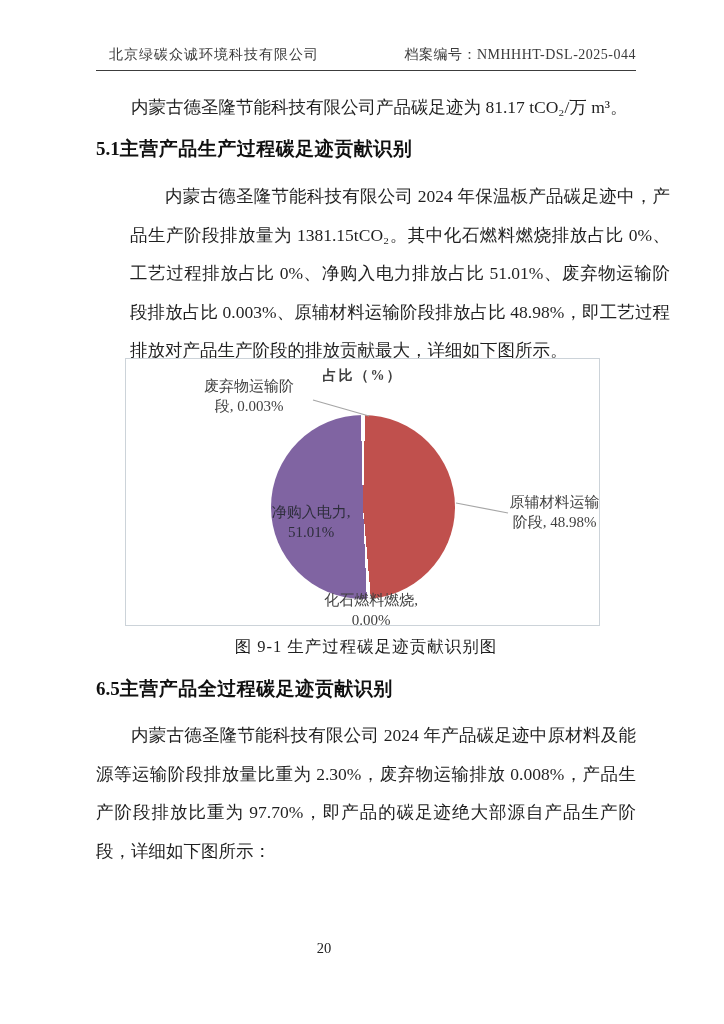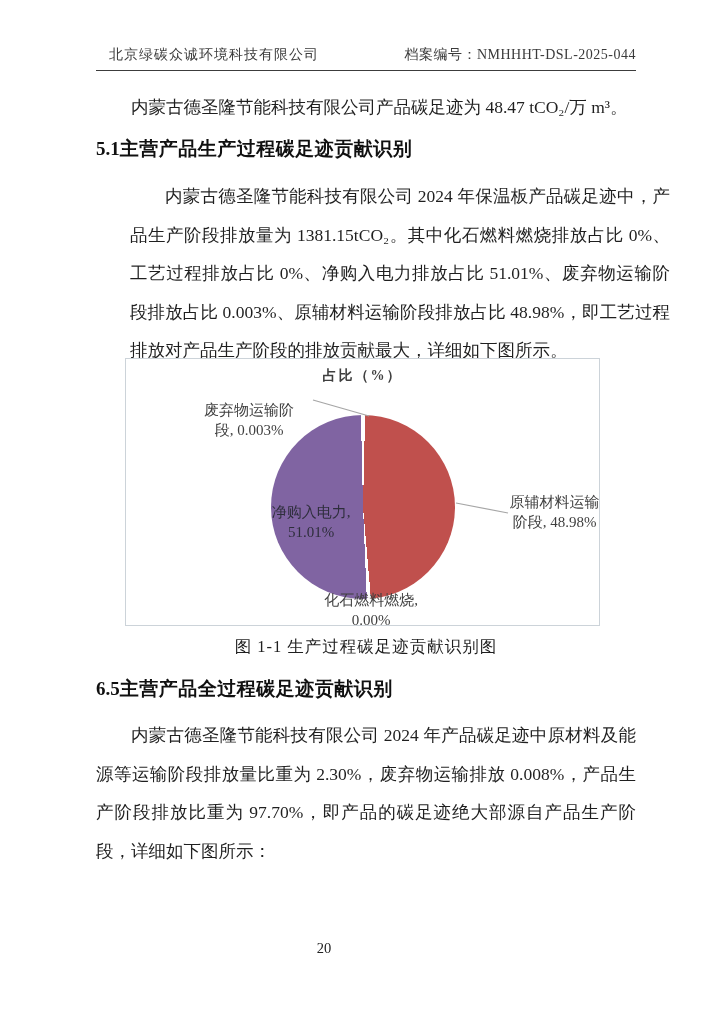--- a/index.html
+++ b/index.html
@@ -139,7 +139,7 @@
   </div>
   <div class="header-rule"></div>
 
-  <div class="bodytext intro indent">内蒙古德圣隆节能科技有限公司产品碳足迹为 48.47 tCO₂/万 m³。</div>
+  <div class="bodytext intro indent">内蒙古德圣隆节能科技有限公司产品碳足迹为 81.17 tCO₂/万 m³。</div>
 
   <div class="heading h51">
     <span class="num">5.1</span><span>主营产品生产过程碳足迹贡献识别</span>

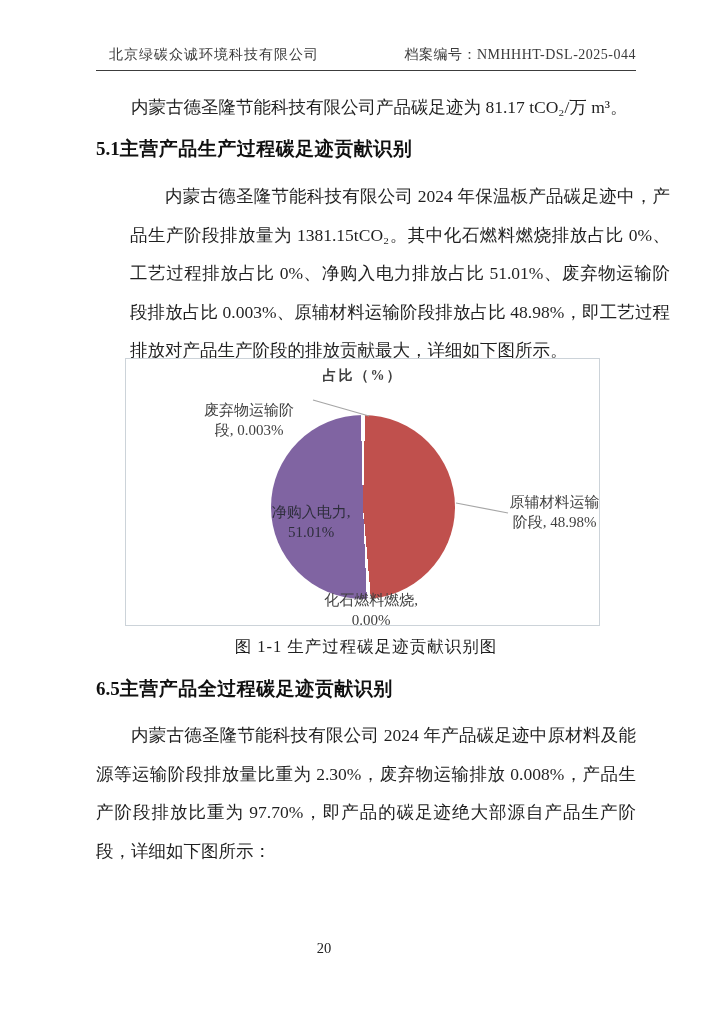--- a/index.html
+++ b/index.html
@@ -97,7 +97,7 @@
     text-align: center;
     z-index: 3;
   }
-  .lbl-waste { left: 73px;  top: 41px;  width: 100px; font-family: Liberation Serif, serif; }
+  .lbl-waste { left: 73px;  top: 17px;  width: 100px; font-family: Liberation Serif, serif; }
   .lbl-raw   { left: 380px; top: 133px; width: 97px;  }
   .lbl-elec  { left: 130px; top: 143px; width: 110px; color: #2e2e3c; }
   .lbl-fossil{ left: 185px; top: 231px; width: 120px; }

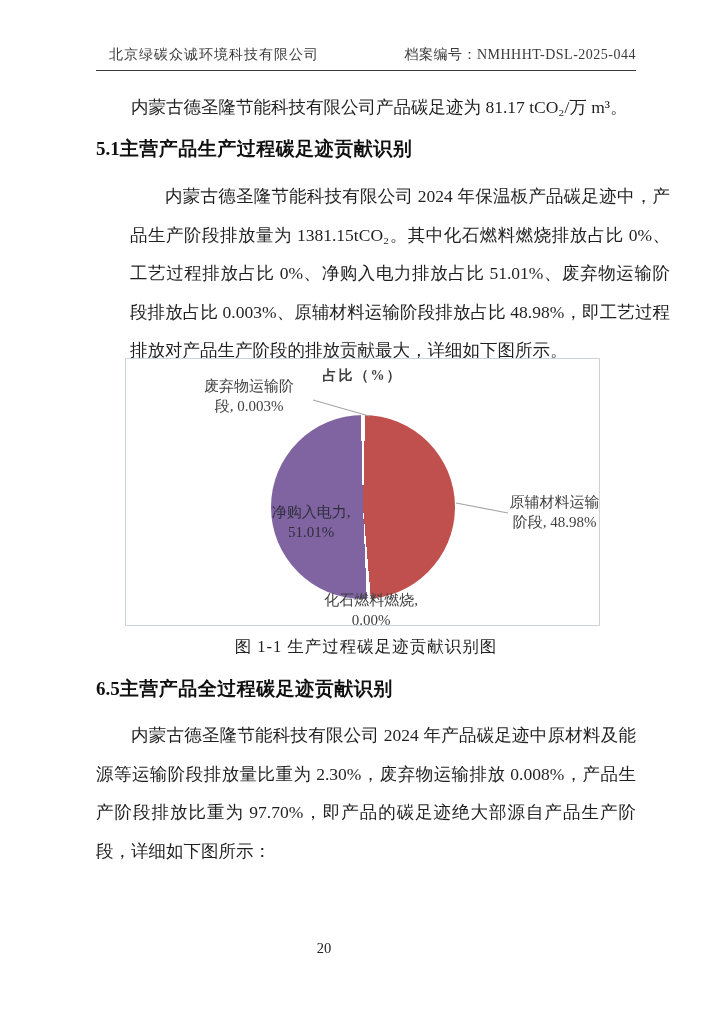--- a/index.html
+++ b/index.html
@@ -162,7 +162,7 @@
     <div class="pie-label lbl-fossil">化石燃料燃烧, 0.00%</div>
   </div>
 
-  <div class="caption">图 1-1 生产过程碳足迹贡献识别图</div>
+  <div class="caption">图 9-1 生产过程碳足迹贡献识别图</div>
 
   <div class="heading h52">
     <span class="num">6.5</span><span>主营产品全过程碳足迹贡献识别</span>

